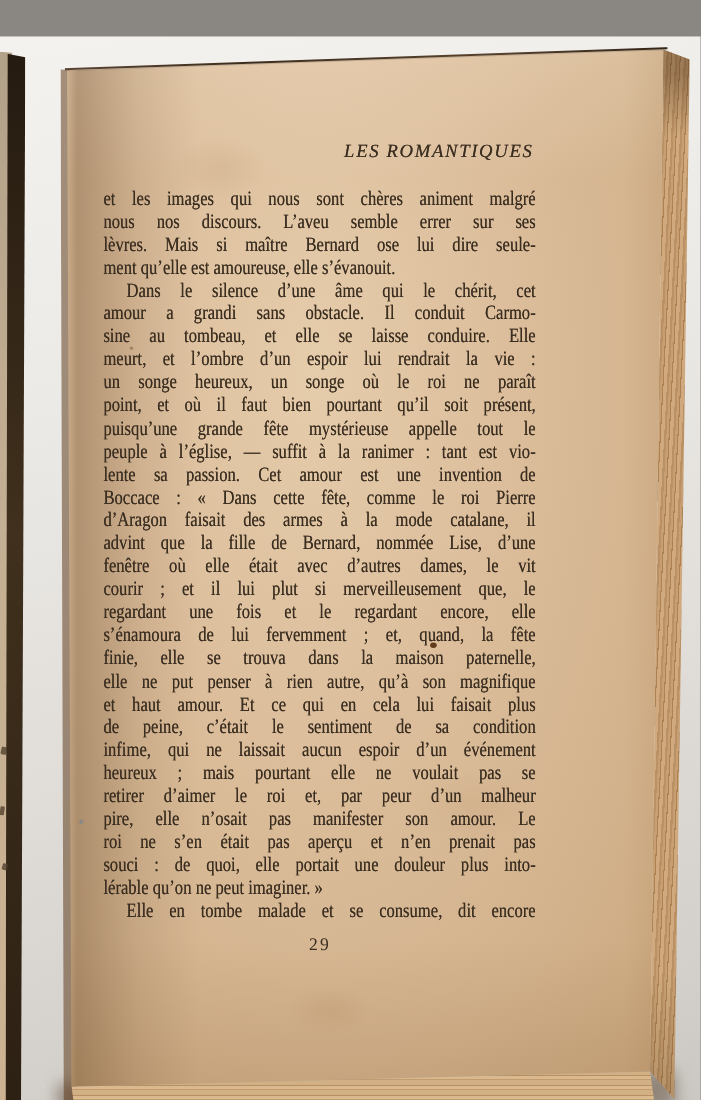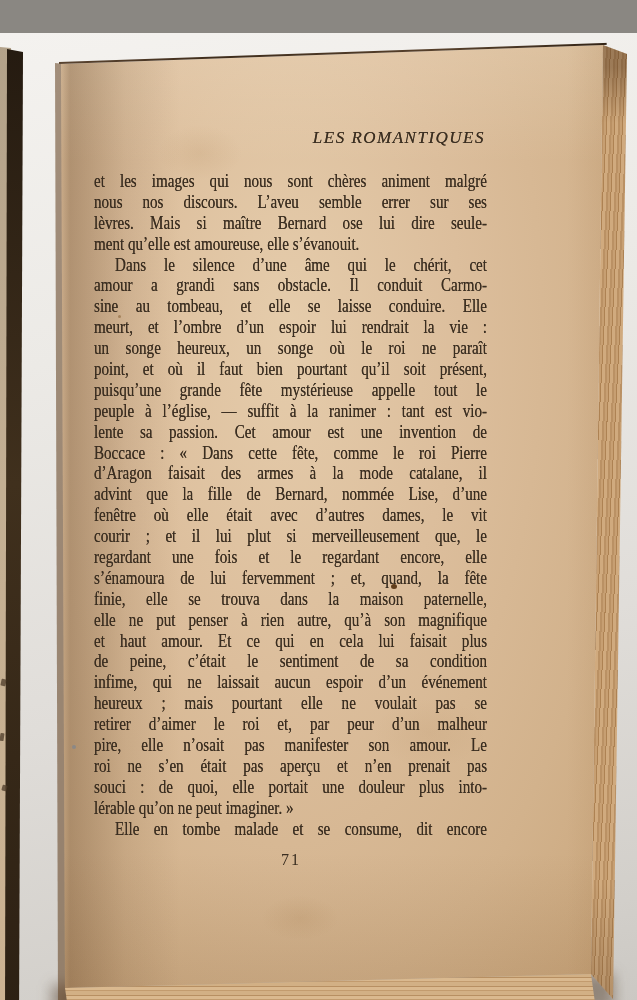--- a/index.html
+++ b/index.html
@@ -176,7 +176,7 @@
         <div class="line nojust">lérable qu’on ne peut imaginer. »</div>
         <div class="line indent">Elle en tombe malade et se consume, dit encore</div>
       </div>
-    <div class="page-number">71</div>
+    <div class="page-number">29</div>
   </div>
 
 </div>

